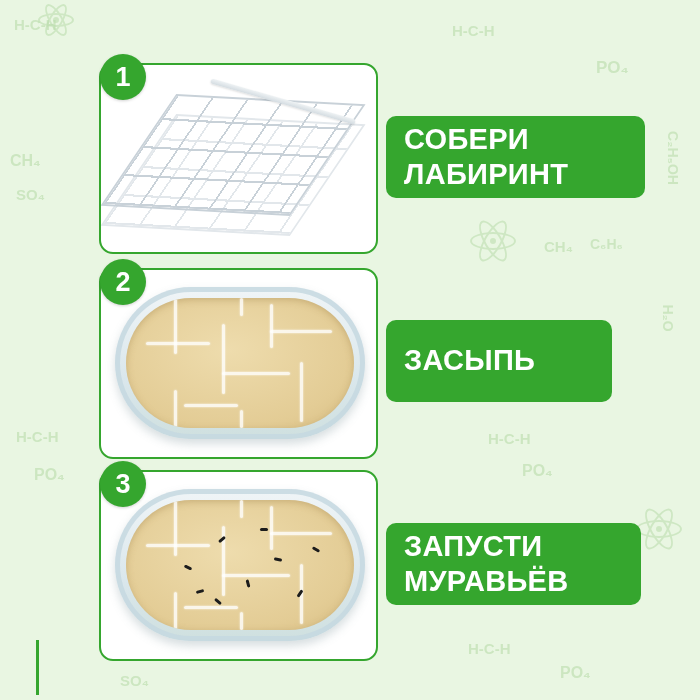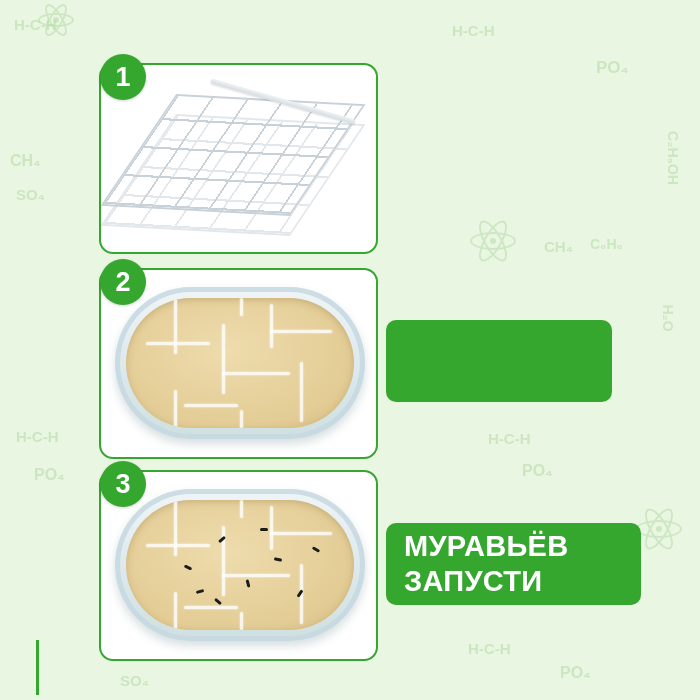--- a/index.html
+++ b/index.html
@@ -108,6 +108,10 @@
       <div class="tube"></div>
     </div>
   </div>
+  <div class="label-box s1">
+    <span>СОБЕРИ</span>
+    <span>ЛАБИРИНТ</span>
+  </div>
 
   <div class="badge s2">2</div>
   <div class="card s2">

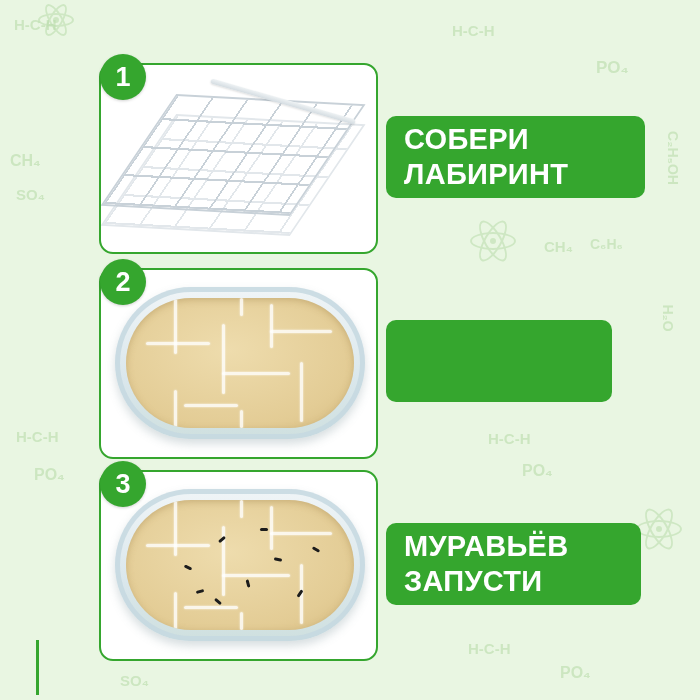--- a/index.html
+++ b/index.html
@@ -132,6 +132,7 @@
     </div>
   </div>
   <div class="label-box s2">
+    <span>ЗАСЫПЬ</span>
   </div>
 
   <div class="badge s3">3</div>

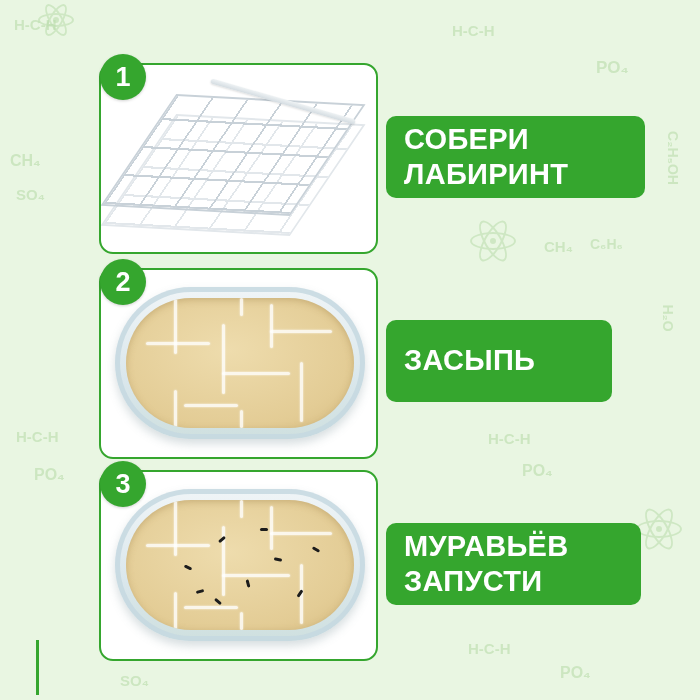--- a/index.html
+++ b/index.html
@@ -163,8 +163,8 @@
     </div>
   </div>
   <div class="label-box s3">
+    <span>ЗАПУСТИ</span>
     <span>МУРАВЬЁВ</span>
-    <span>ЗАПУСТИ</span>
   </div>
 
 </div>

